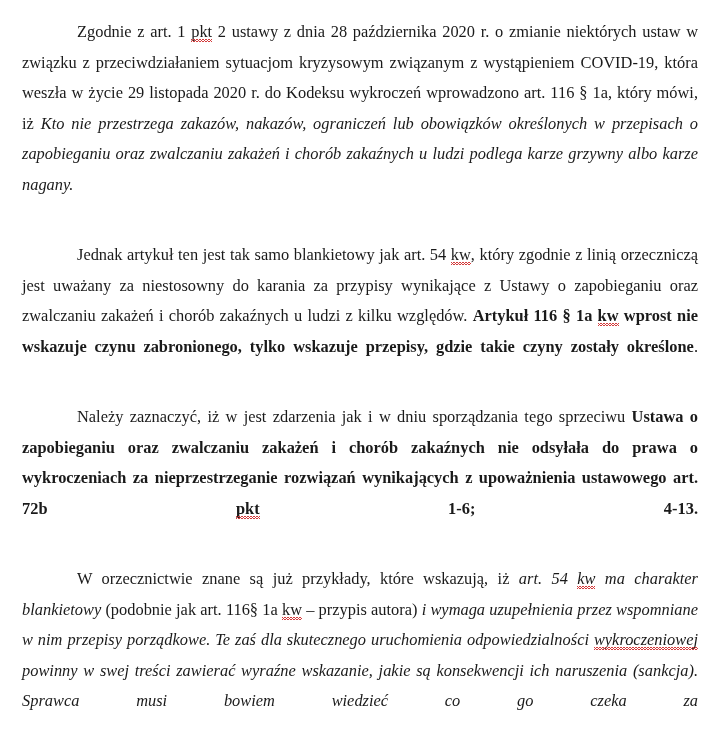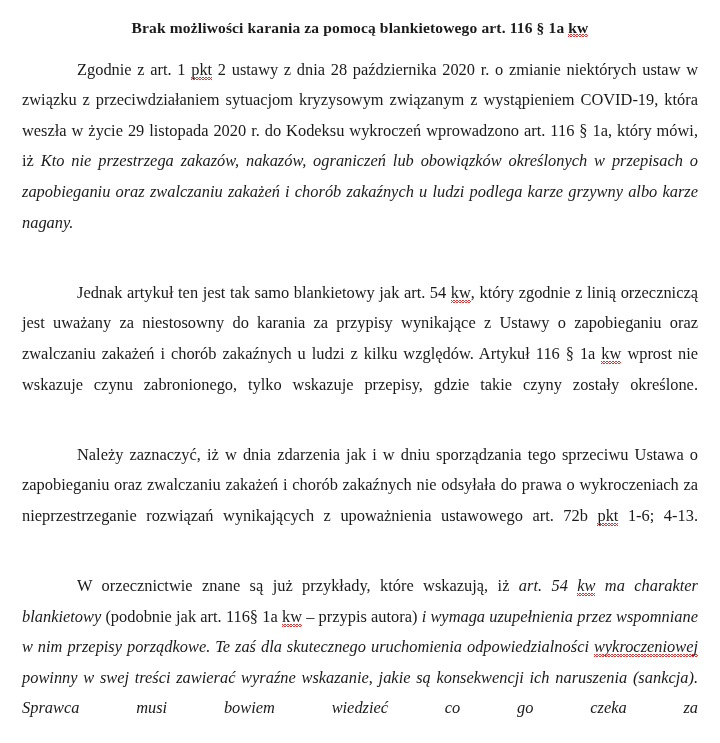--- a/index.html
+++ b/index.html
@@ -90,9 +90,6 @@
 
 <div class="page">
 
-  <h1 class="doc-title">
-    <span>Brak możliwości karania za pomocą blankietowego art. 116 § 1a </span><span class="sq">kw</span>
-  </h1>
 
   <p class="para p1 continues">
     <span>Zgodnie z art. 1 </span><span class="sq">pkt</span><span> 2 ustawy z dnia 28 października 2020 r. o zmianie niektórych ustaw w związku z przeciwdziałaniem sytuacjom kryzysowym związanym z wystąpieniem COVID-19, która weszła w życie 29 listopada 2020 r. do Kodeksu wykroczeń wprowadzono art. 116 § 1a, który mówi, iż </span><span class="it">Kto nie przestrzega zakazów, nakazów, ograniczeń lub obowiązków określonych w przepisach o zapobieganiu oraz zwalczaniu zakażeń i chorób zakaźnych u ludzi podlega karze grzywny albo karze nagany.</span>

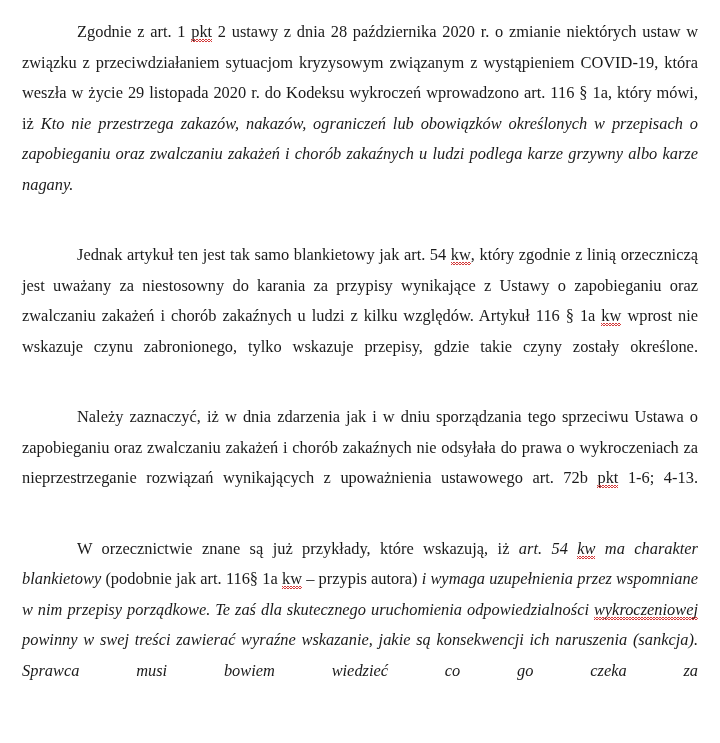--- a/index.html
+++ b/index.html
@@ -62,7 +62,7 @@
     font-style: italic;
   }
   b, .bd {
-    font-weight: normal;
+    font-weight: bold;
   }
 
   

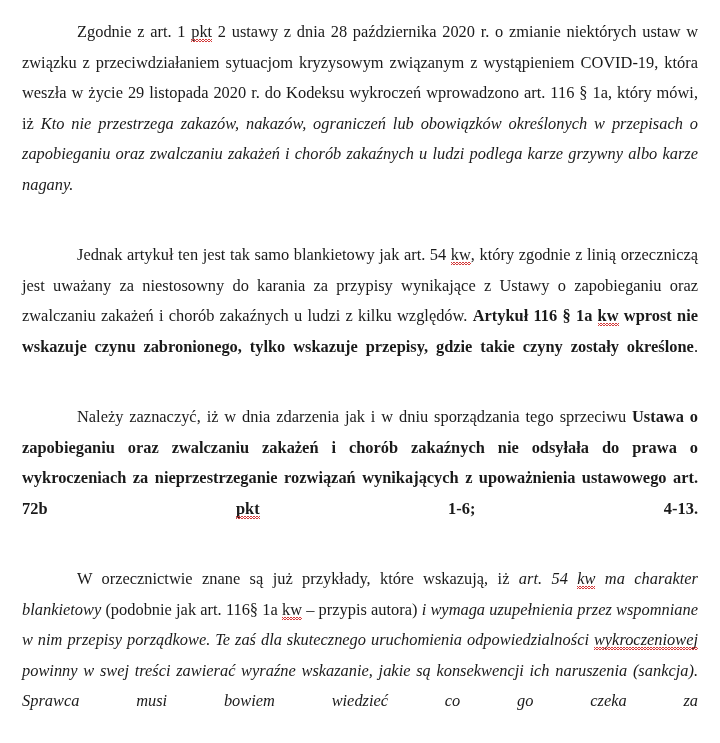--- a/index.html
+++ b/index.html
@@ -100,7 +100,7 @@
   </p>
 
   <p class="para p3 continues">
-    <span>Należy zaznaczyć, iż w dnia zdarzenia jak i w dniu sporządzania tego sprzeciwu </span><span class="bd">Ustawa o zapobieganiu oraz zwalczaniu zakażeń i chorób zakaźnych nie odsyłała do prawa o wykroczeniach za nieprzestrzeganie rozwiązań wynikających z upoważnienia ustawowego art. 72b </span><span class="bd sq">pkt</span><span class="bd"> 1-6; 4-13.</span>
+    <span>Należy zaznaczyć, iż w jest zdarzenia jak i w dniu sporządzania tego sprzeciwu </span><span class="bd">Ustawa o zapobieganiu oraz zwalczaniu zakażeń i chorób zakaźnych nie odsyłała do prawa o wykroczeniach za nieprzestrzeganie rozwiązań wynikających z upoważnienia ustawowego art. 72b </span><span class="bd sq">pkt</span><span class="bd"> 1-6; 4-13.</span>
   </p>
 
   <p class="para p4 continues">

